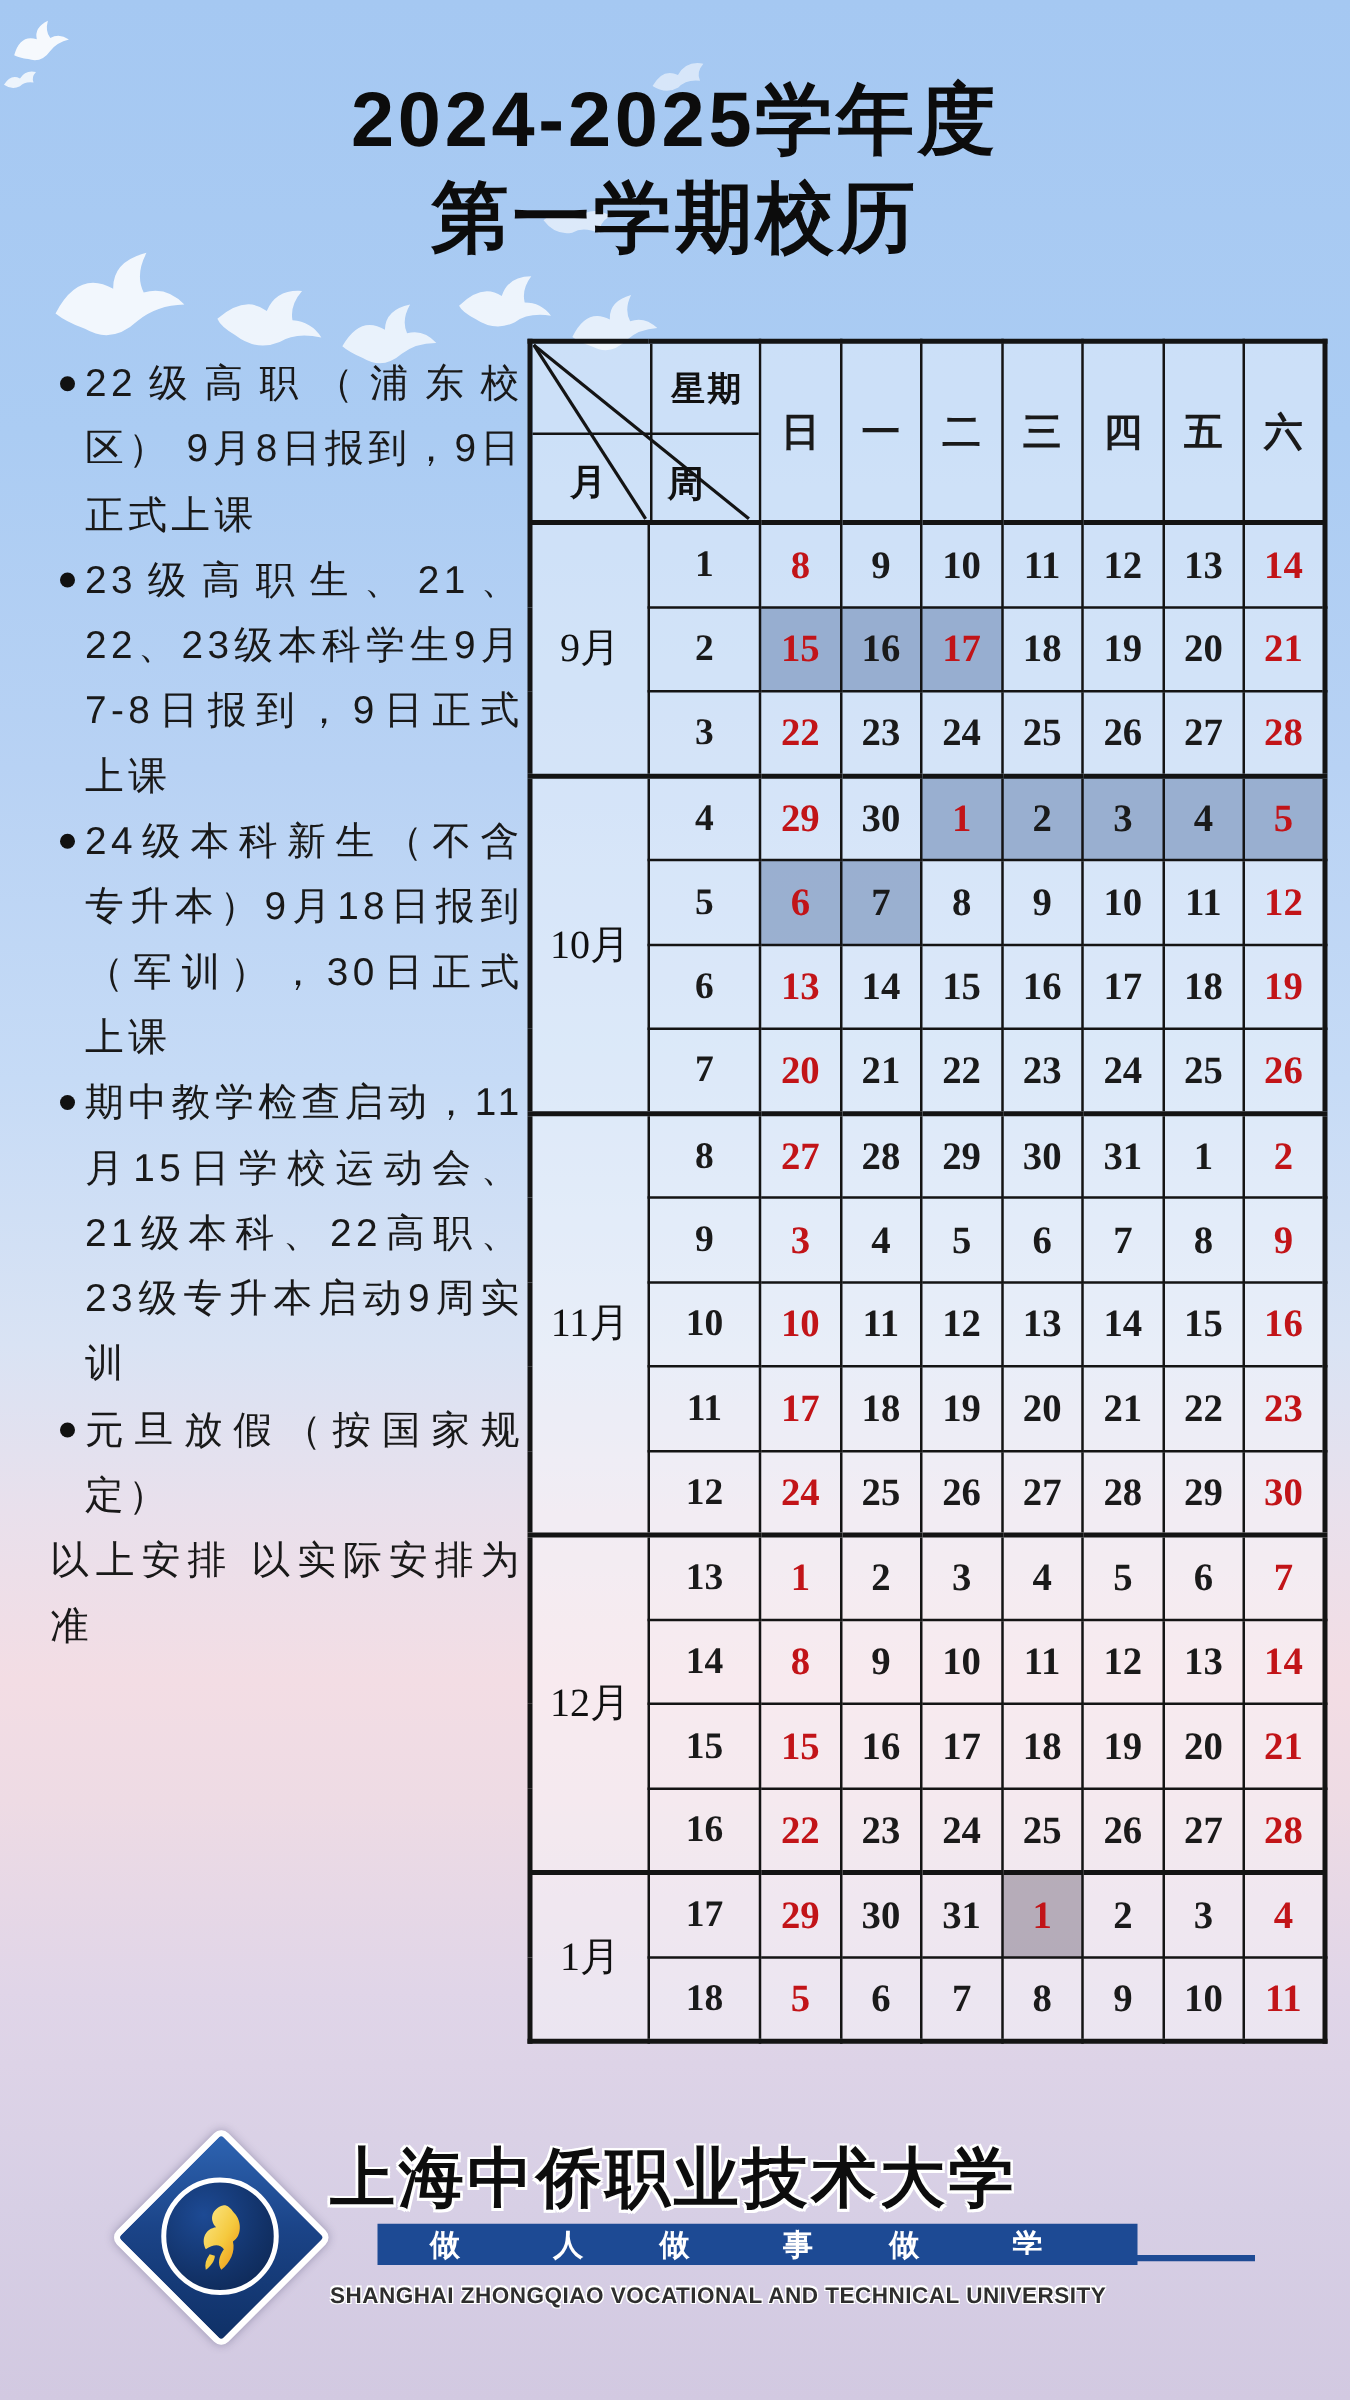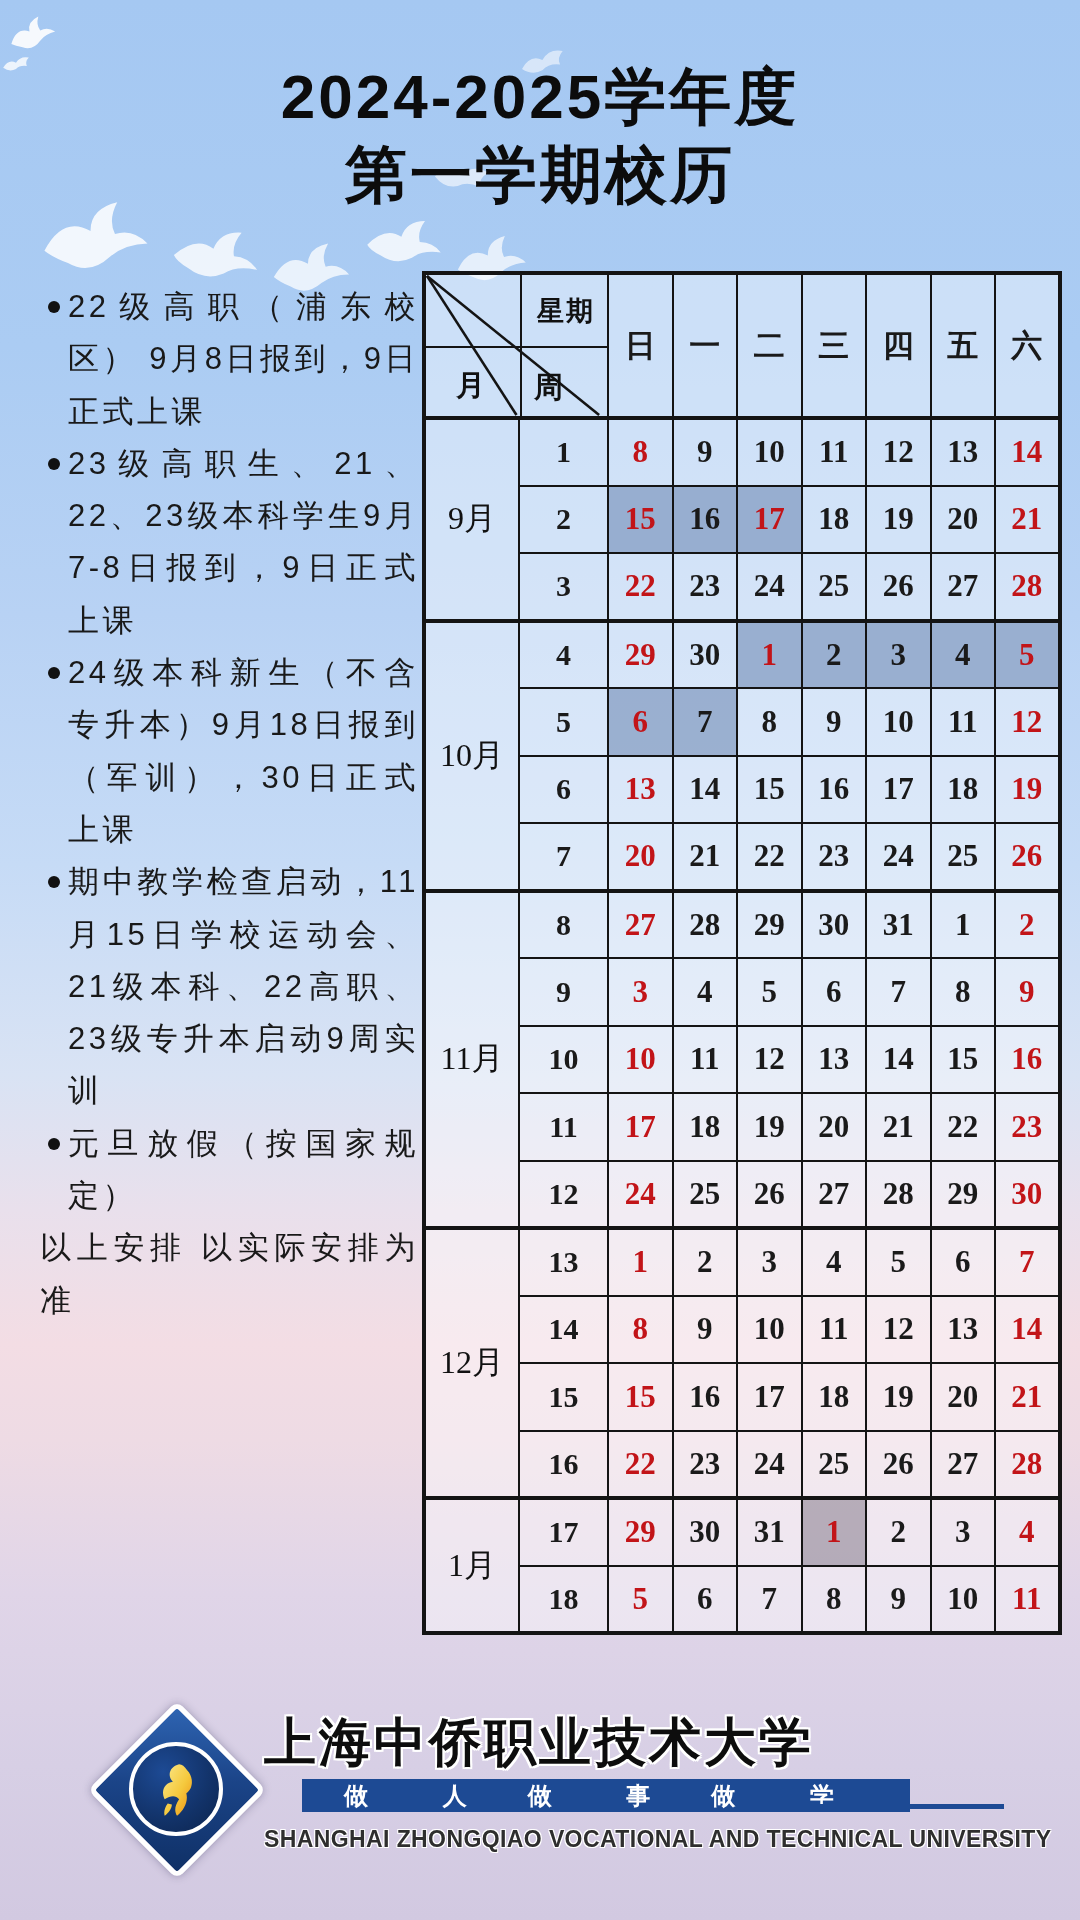--- a/index.html
+++ b/index.html
@@ -82,7 +82,7 @@
   .motto-bar span{color:#fff;font-size:24px;font-weight:bold;letter-spacing:34px;white-space:nowrap;}
   .motto-line{position:absolute;left:788px;top:1804px;width:216px;height:5px;background:#1d4a94;}
   .school-en{position:absolute;left:264px;top:1826px;width:640px;
-    font-size:23px;font-weight:bold;letter-spacing:.4px;color:#2e2e2e;white-space:nowrap;
+    font-size:18px;font-weight:bold;letter-spacing:.4px;color:#2e2e2e;white-space:nowrap;
     text-shadow:-1px -1px 0 #fff,1px -1px 0 #fff,-1px 1px 0 #fff,1px 1px 0 #fff;}
 </style>
 </head>

